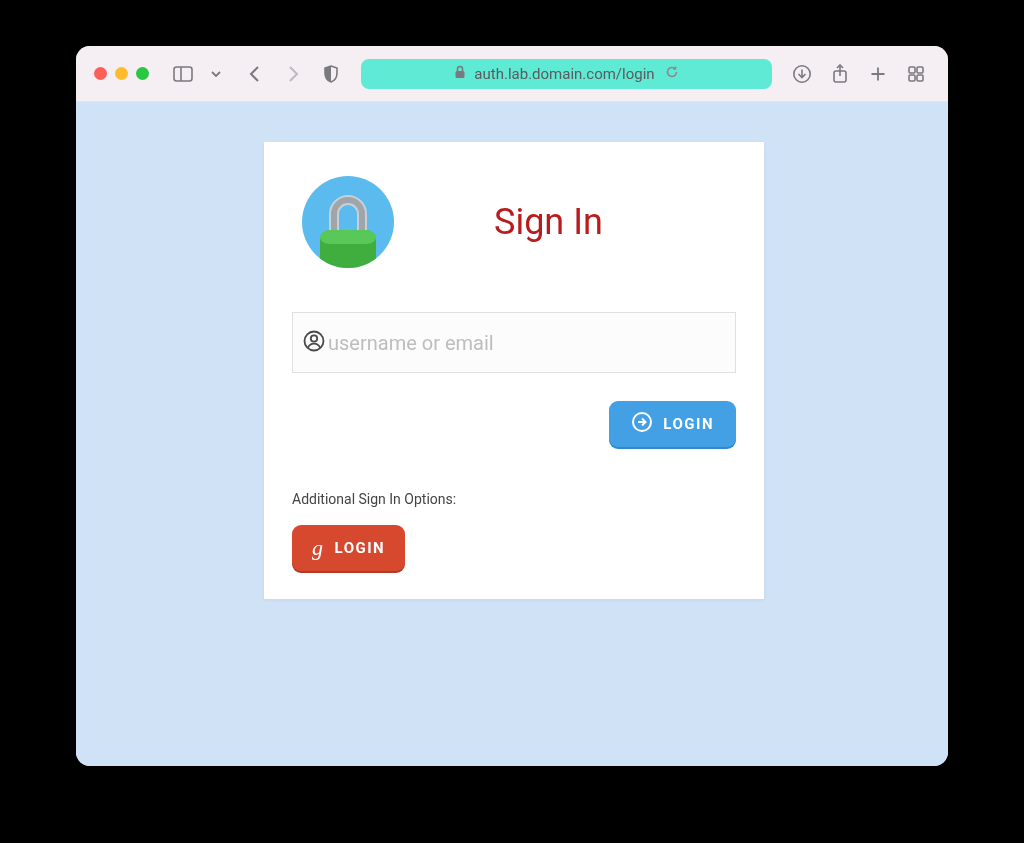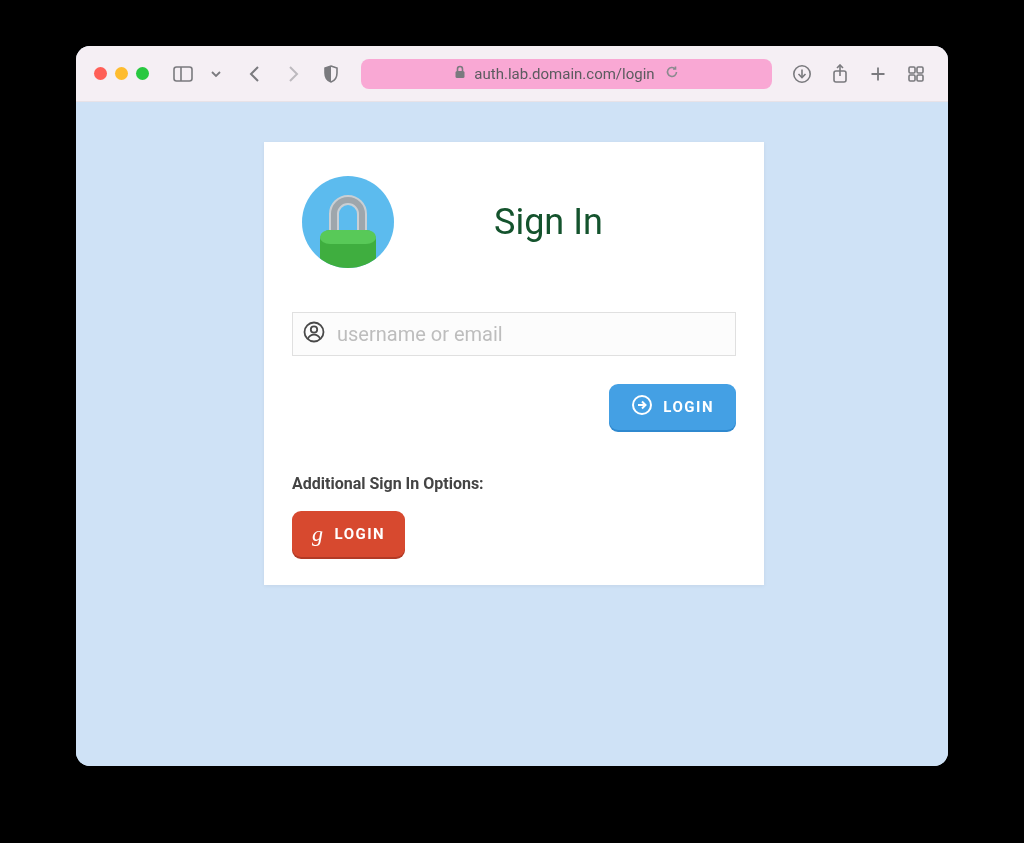--- a/index.html
+++ b/index.html
@@ -48,7 +48,7 @@
     flex: 1;
     display: flex;
     align-items: center;
-    background: #f9a8d4;
+    background: #5eead4;
     border-radius: 8px;
     height: 30px;
     padding: 0 12px;

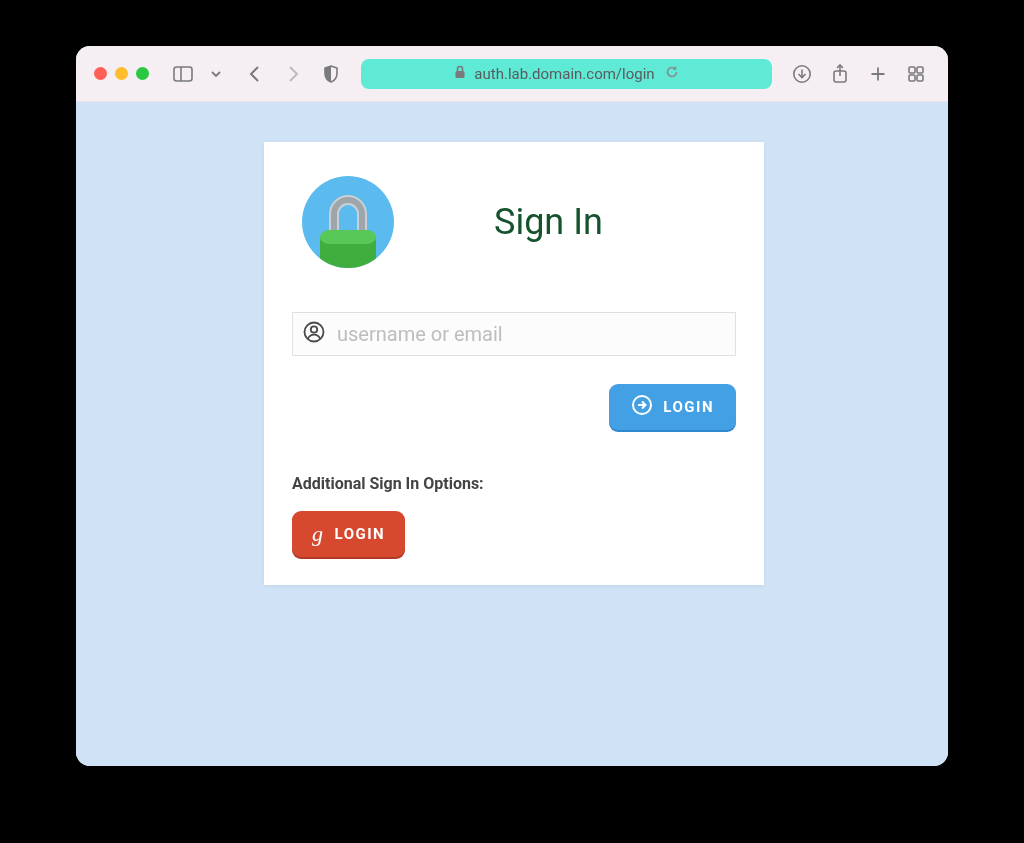--- a/index.html
+++ b/index.html
@@ -95,7 +95,7 @@
   .signin-title {
     font-size: 36px;
     font-weight: 400;
-    color: #14532d;
+    color: #b91c1c;
     margin-left: 60px;
   }
   .input-row {

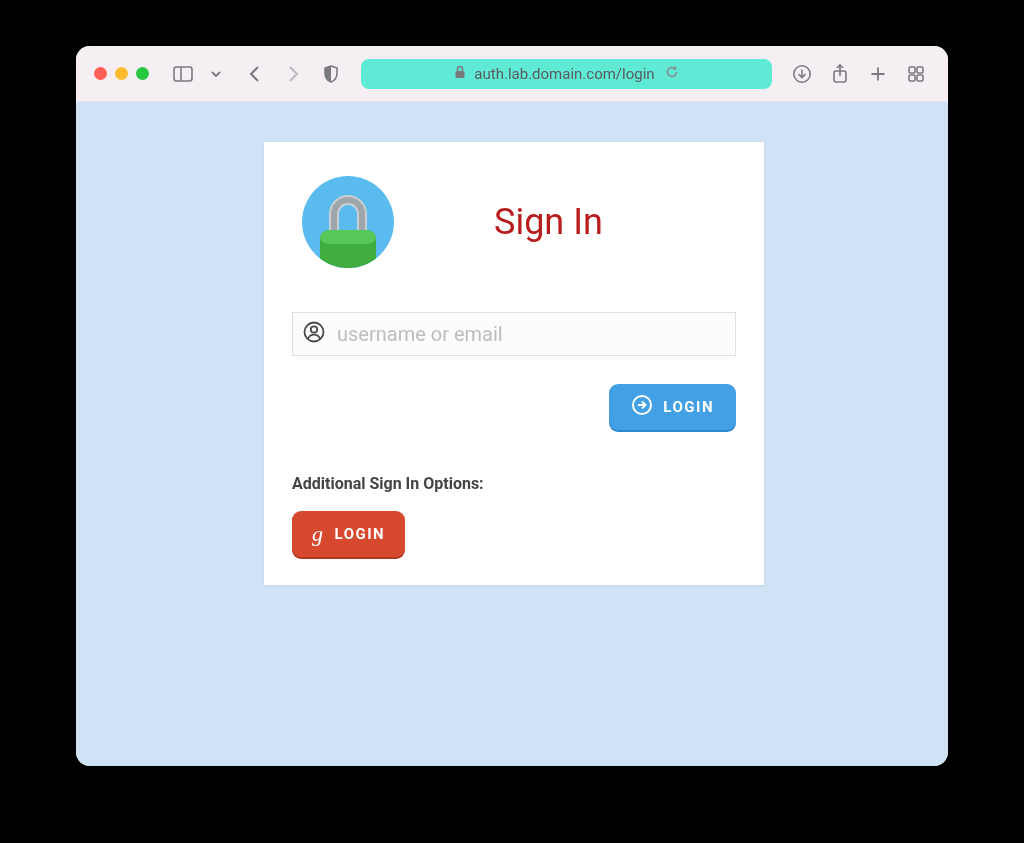--- a/index.html
+++ b/index.html
@@ -103,9 +103,9 @@
     align-items: center;
     border: 1px solid #e0e0e0;
     background: #fcfcfc;
-    height: 44px;
+    height: 61px;
     padding: 12px 10px;
-    gap: 12px;
+    gap: 3px;
     margin-bottom: 28px;
   }
   .input-row svg { color: #494949; flex-shrink: 0; }

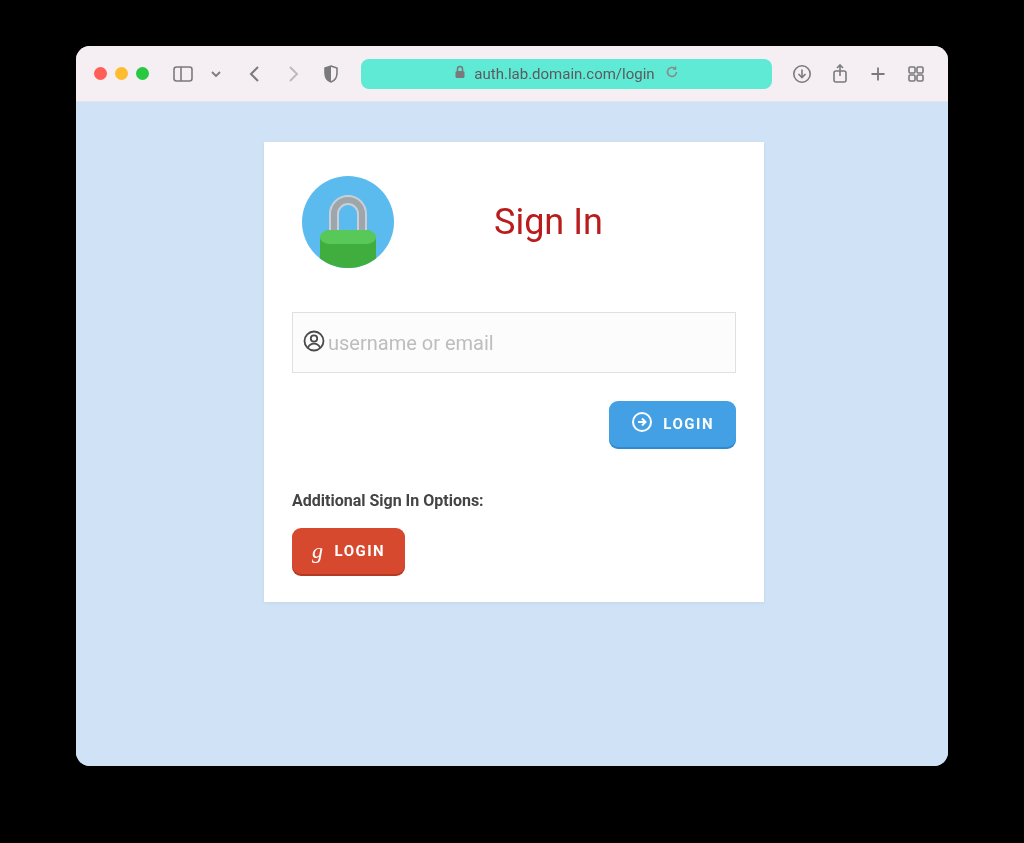--- a/index.html
+++ b/index.html
@@ -138,8 +138,8 @@
   .btn-login { background: #44a0e4; box-shadow: 0 2px 0 #2f89cf; }
   .btn-login svg { stroke: #fff; }
   .additional-label {
-    font-size: 16px;
-    font-weight: 700;
+    font-size: 14px;
+    font-weight: 400;
     color: #444;
     margin-bottom: 18px;
   }

